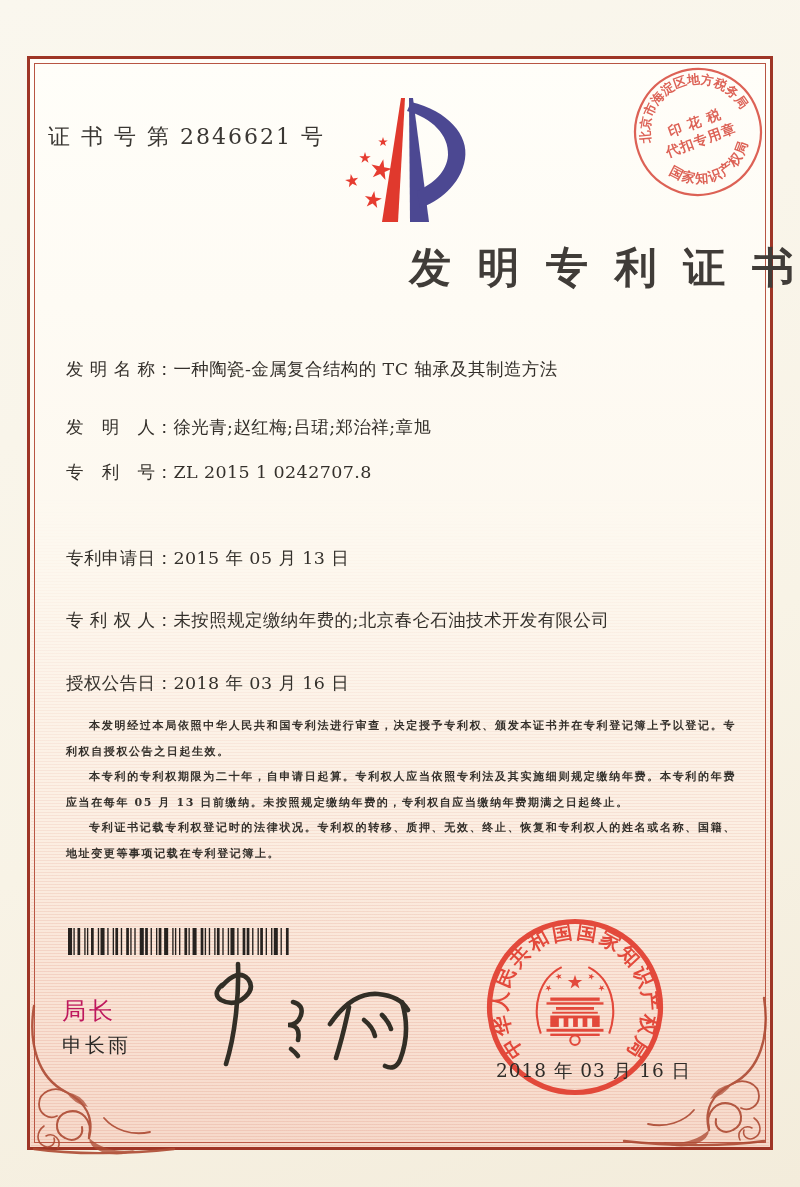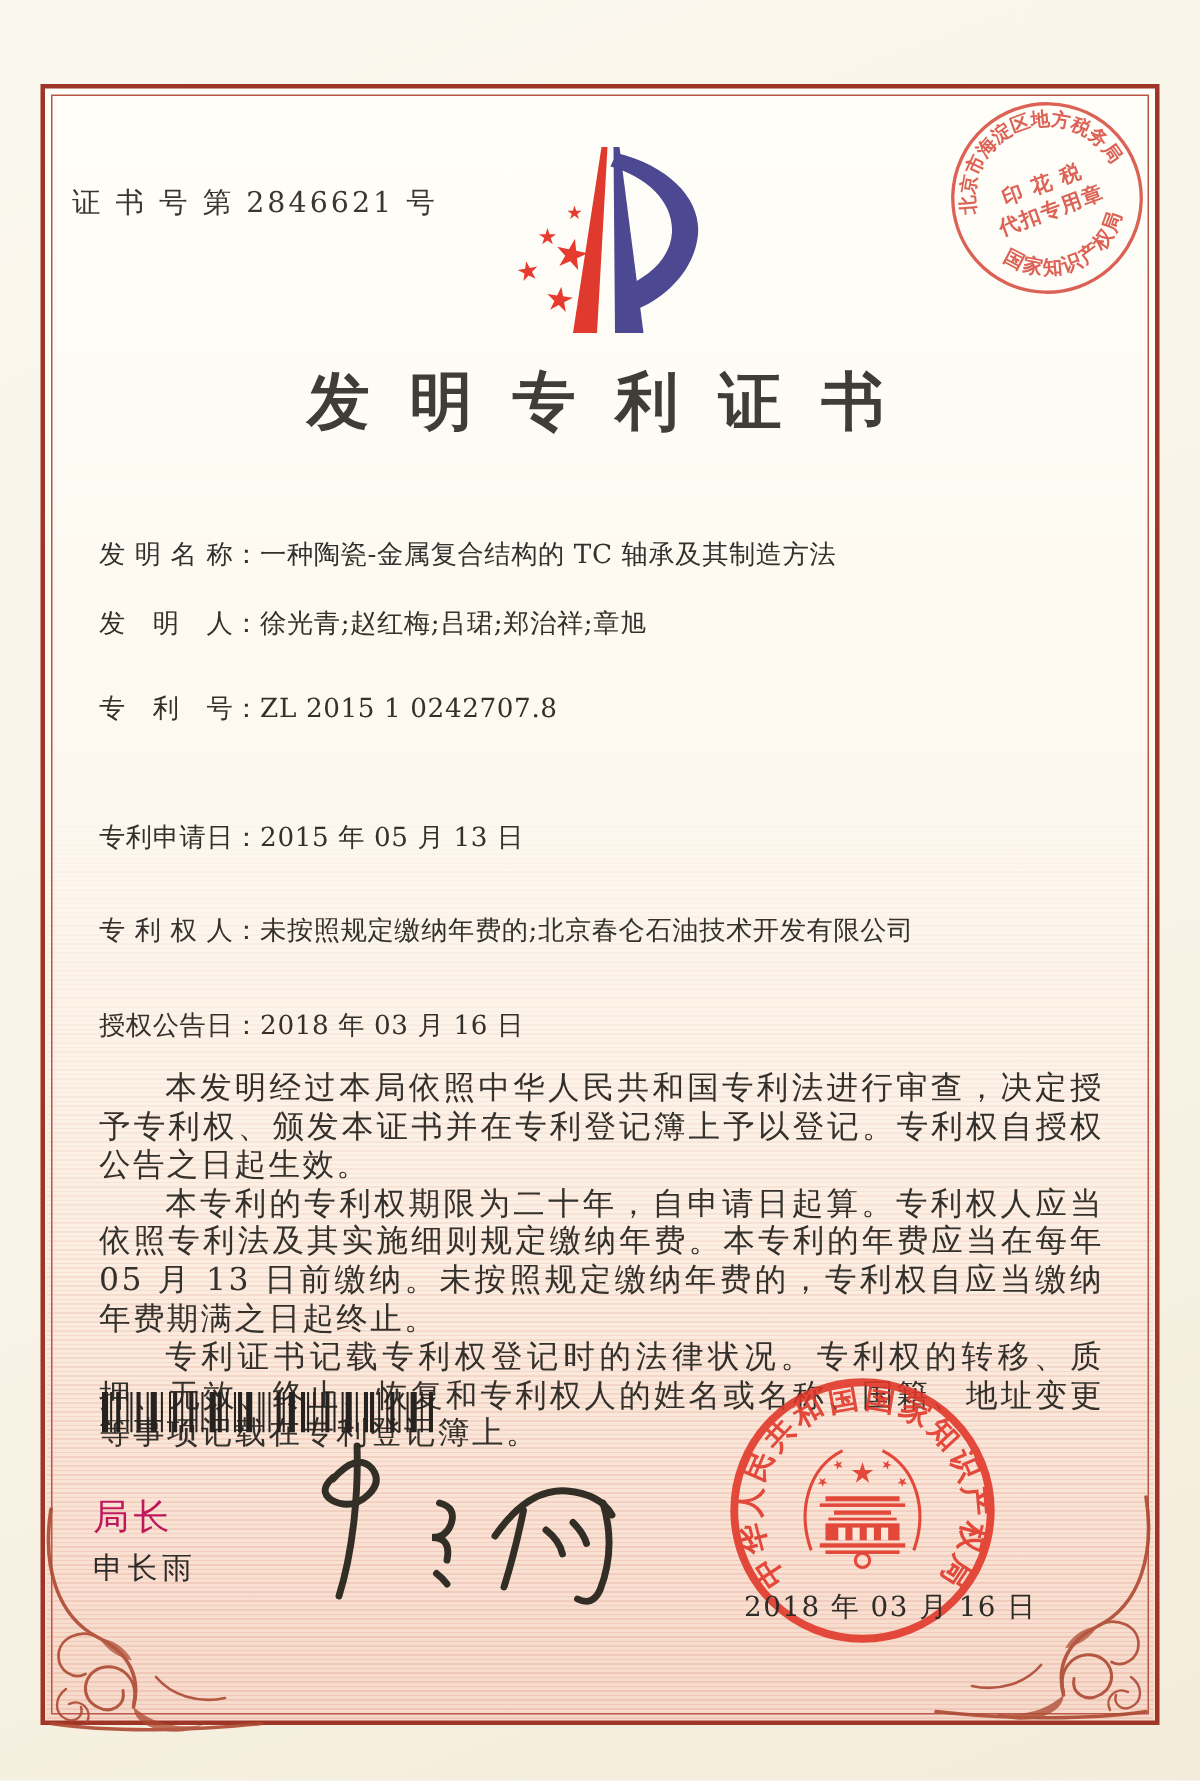--- a/index.html
+++ b/index.html
@@ -29,7 +29,7 @@
     mask-image:linear-gradient(180deg,transparent 0%,transparent 40%,rgba(0,0,0,.45) 62%,#000 85%);
   }
   
-  .certno{position:absolute;left:48px;top:122px;z-index:4;font-size:19px;letter-spacing:2px;color:#3a3733;}
+  .certno{position:absolute;left:48px;top:122px;z-index:4;font-size:22px;letter-spacing:2px;color:#3a3733;}
   .title{position:absolute;left:0;top:240px;width:800px;text-align:center;z-index:4;
     font-size:42px;font-weight:700;letter-spacing:6px;color:#403c38;}
   .field{position:absolute;left:66px;z-index:4;font-size:17.5px;color:#34302b;white-space:nowrap;letter-spacing:.4px;}

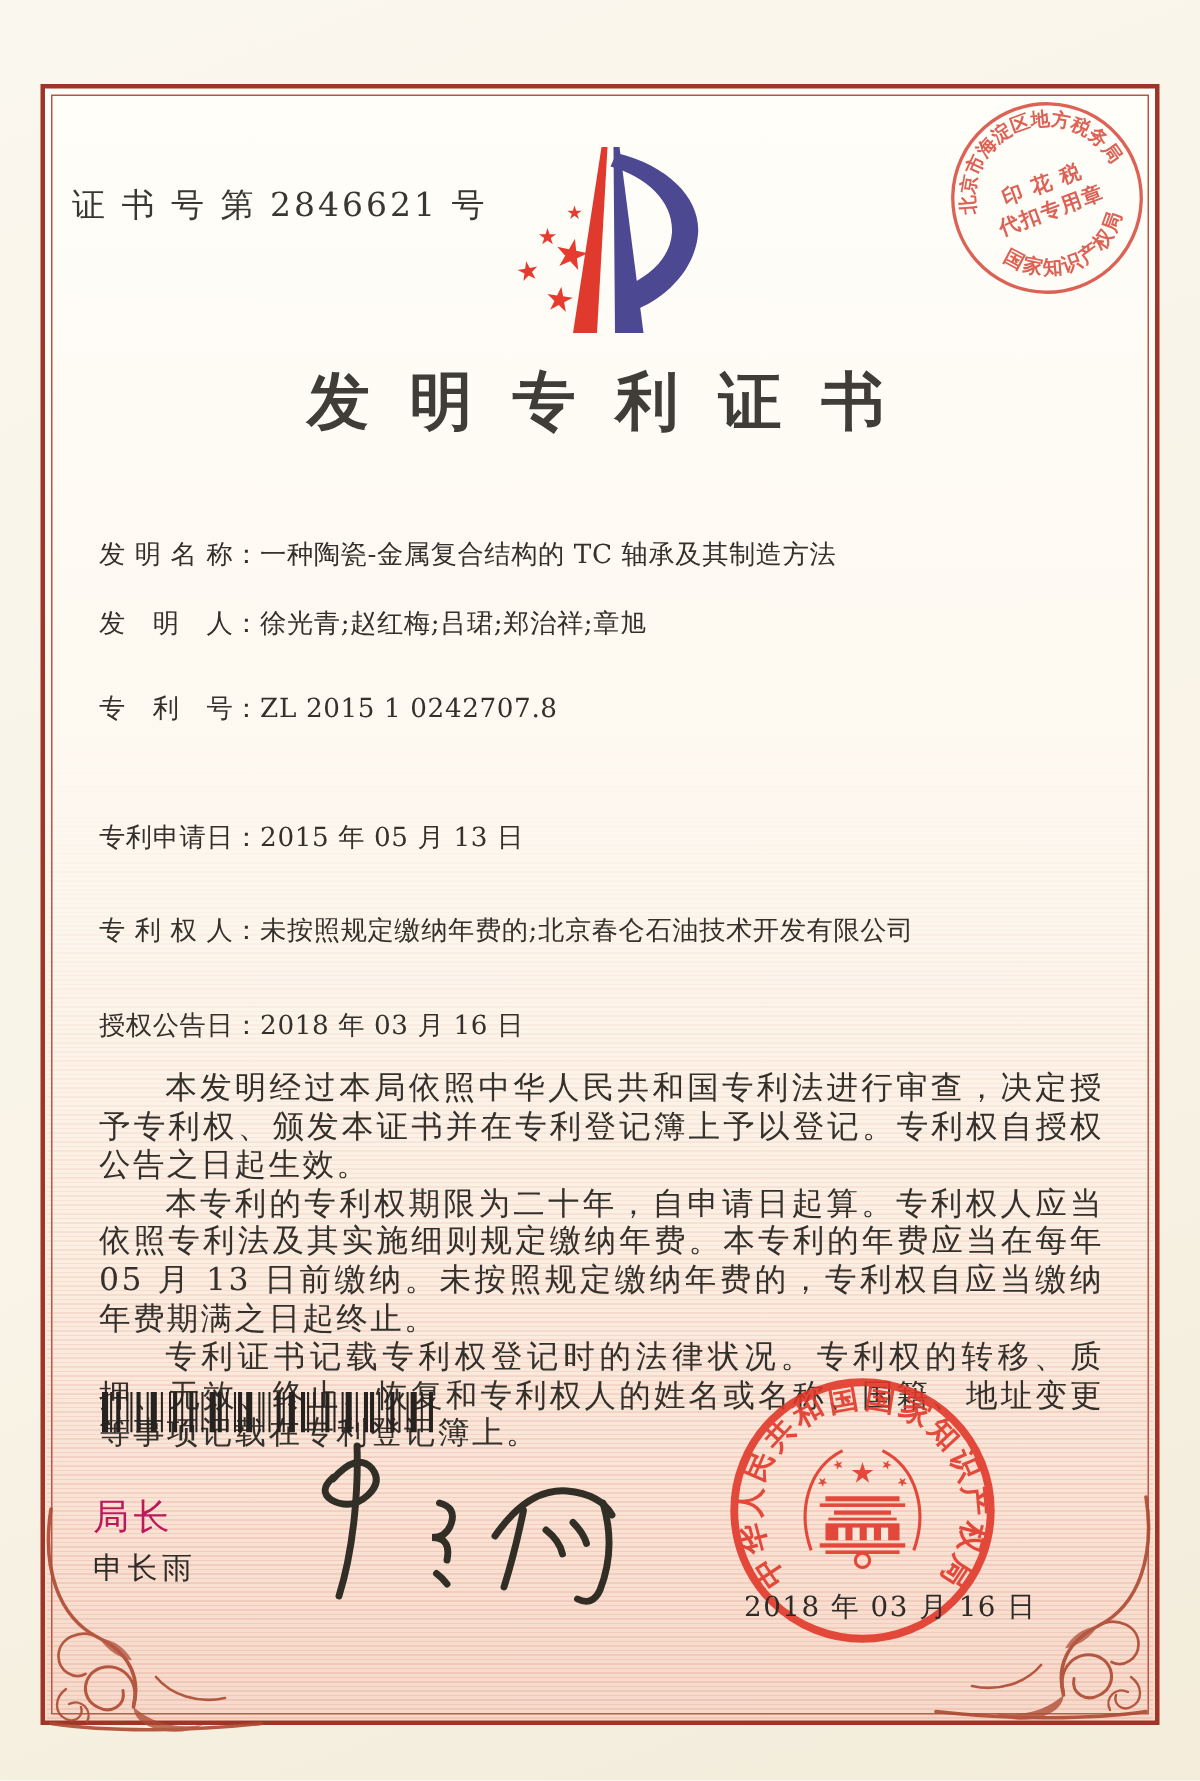--- a/index.html
+++ b/index.html
@@ -30,7 +30,7 @@
   }
   
   .certno{position:absolute;left:48px;top:122px;z-index:4;font-size:22px;letter-spacing:2px;color:#3a3733;}
-  .title{position:absolute;left:0;top:240px;width:800px;text-align:center;z-index:4;
+  .title{position:absolute;left:0;top:240px;width:800px;text-align:right;z-index:4;
     font-size:42px;font-weight:700;letter-spacing:6px;color:#403c38;}
   .field{position:absolute;left:66px;z-index:4;font-size:17.5px;color:#34302b;white-space:nowrap;letter-spacing:.4px;}
   .field .val{margin-left:0;}

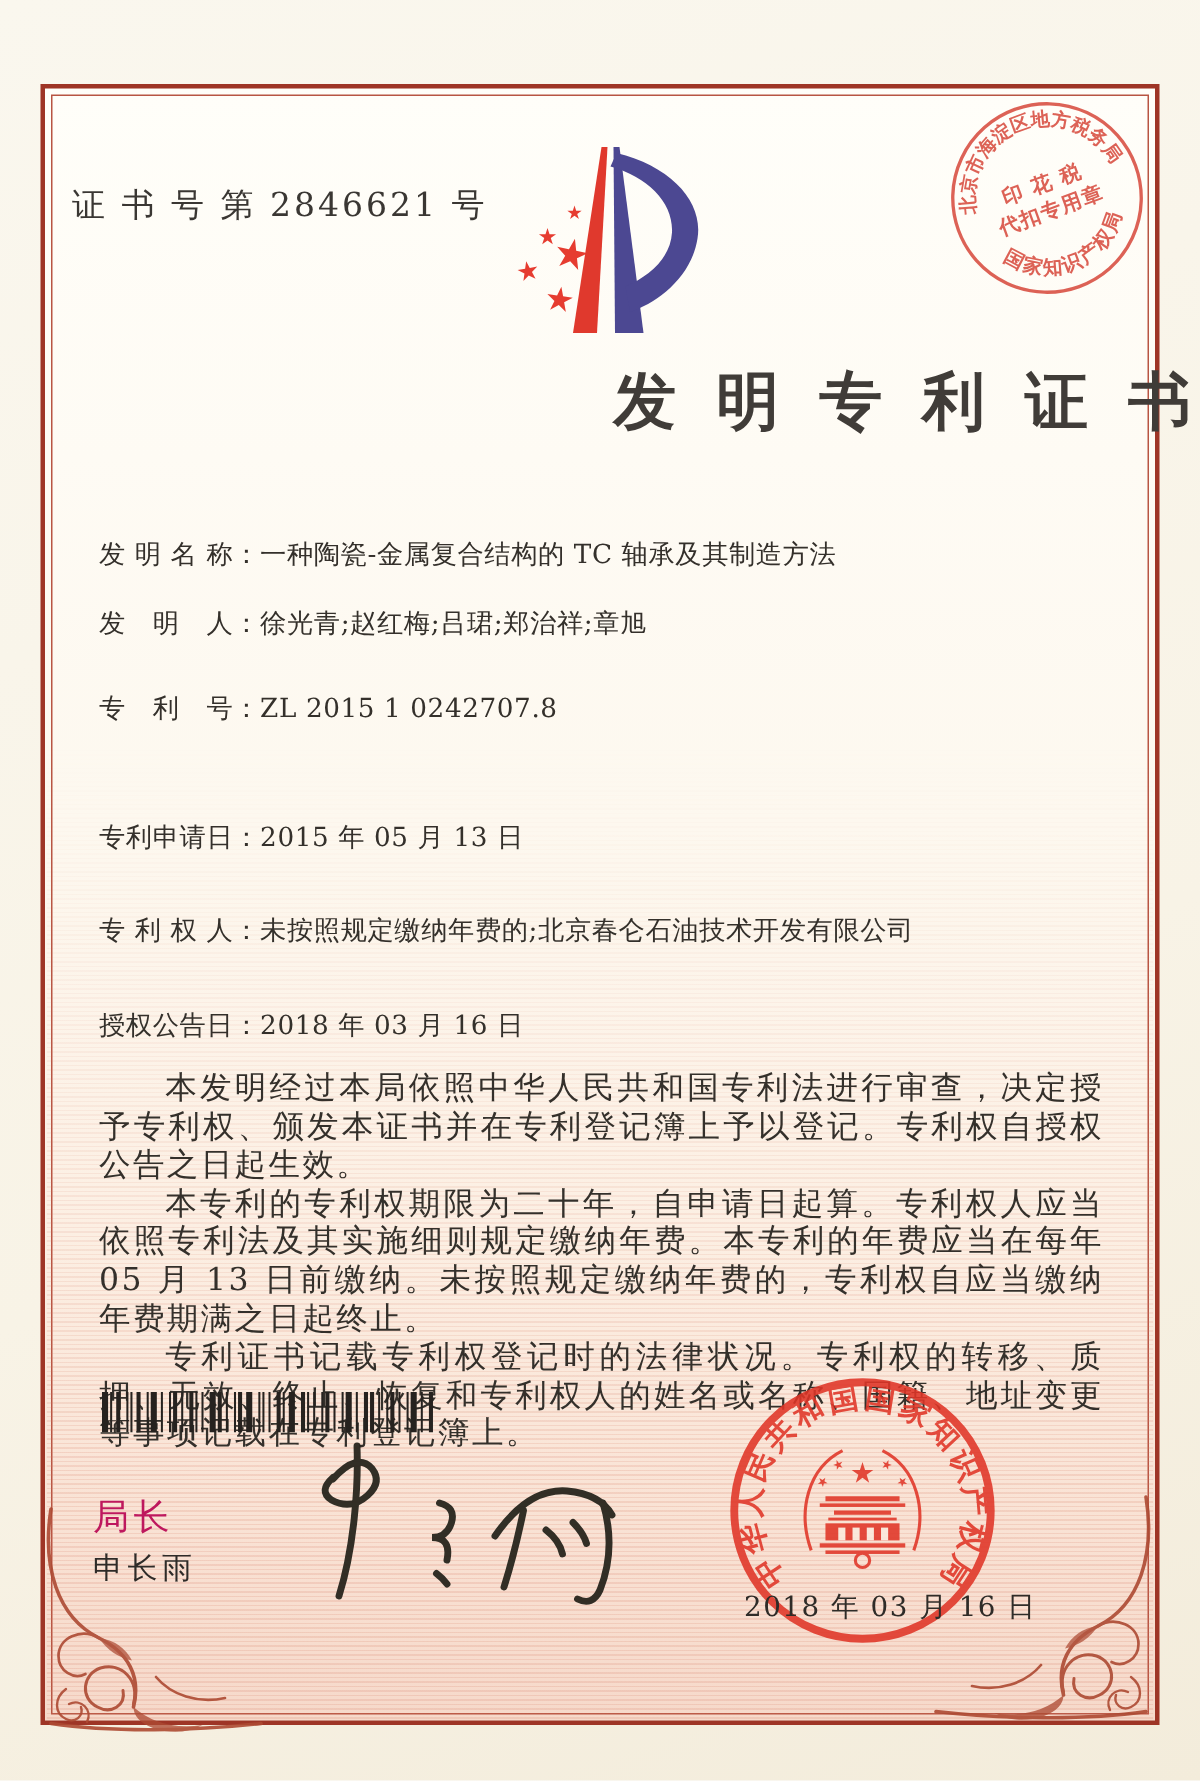--- a/index.html
+++ b/index.html
@@ -107,7 +107,7 @@
 <div class="field" style="top:357px">
   <span>发 明 名 称：</span><span class="val">一种陶瓷-金属复合结构的 TC 轴承及其制造方法</span>
 </div>
-<div class="field" style="top:403px">
+<div class="field" style="top:415px">
   <span>发　明　人：</span><span class="val">徐光青;赵红梅;吕珺;郑治祥;章旭</span>
 </div>
 <div class="field" style="top:460px">

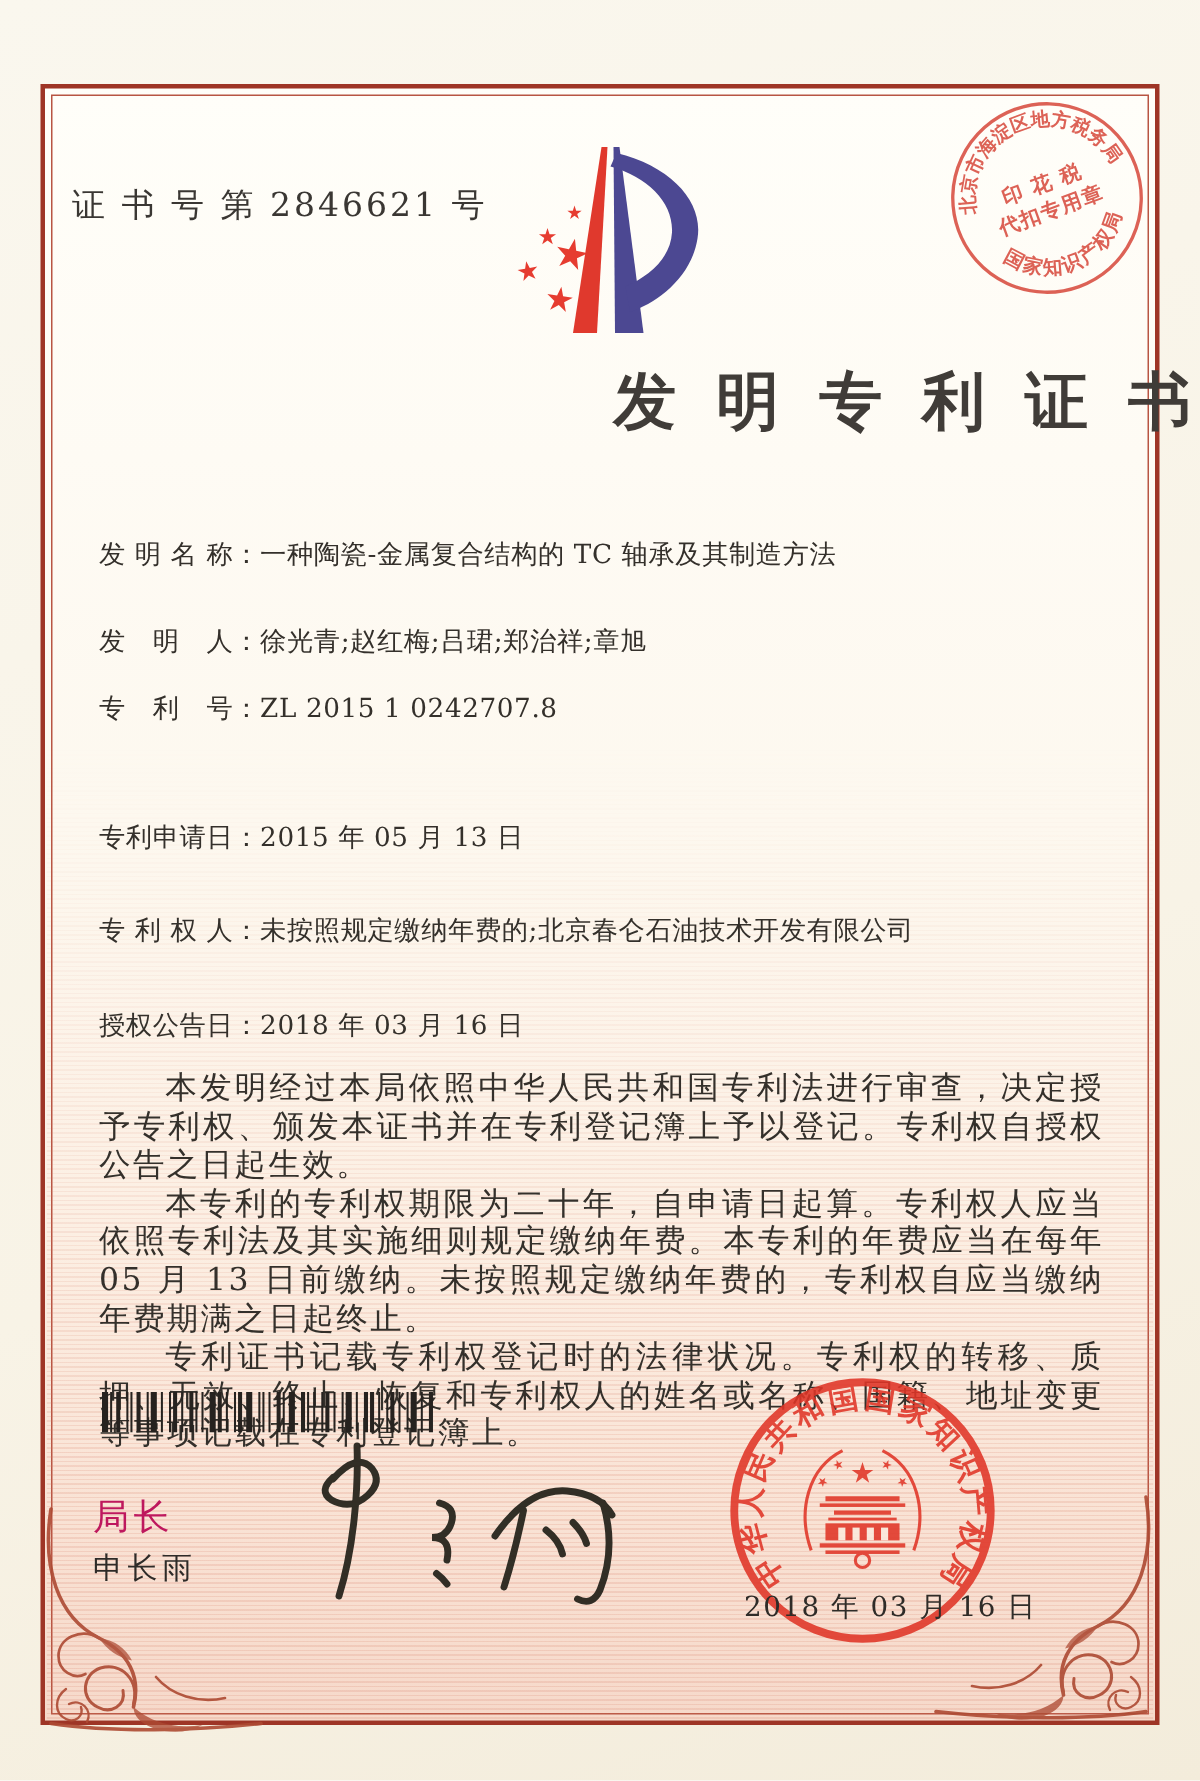--- a/index.html
+++ b/index.html
@@ -35,7 +35,7 @@
   .field{position:absolute;left:66px;z-index:4;font-size:17.5px;color:#34302b;white-space:nowrap;letter-spacing:.4px;}
   .field .val{margin-left:0;}
   .paras{position:absolute;left:66px;top:713px;width:670px;z-index:4;
-    font-size:21px;line-height:25.6px;color:#34302b;text-align:justify;letter-spacing:1.6px;}
+    font-size:11px;line-height:25.6px;color:#34302b;text-align:justify;letter-spacing:1.6px;font-weight:bold;}
   .paras p{margin:0;text-indent:2.1em;}
   .sig-title{position:absolute;left:62px;top:995px;z-index:4;font-size:24px;letter-spacing:3px;color:#be185d;}
   .sig-name{position:absolute;left:62px;top:1032px;z-index:4;font-size:20px;letter-spacing:3px;color:#2e2b28;font-family:Liberation Mono, monospace;}

